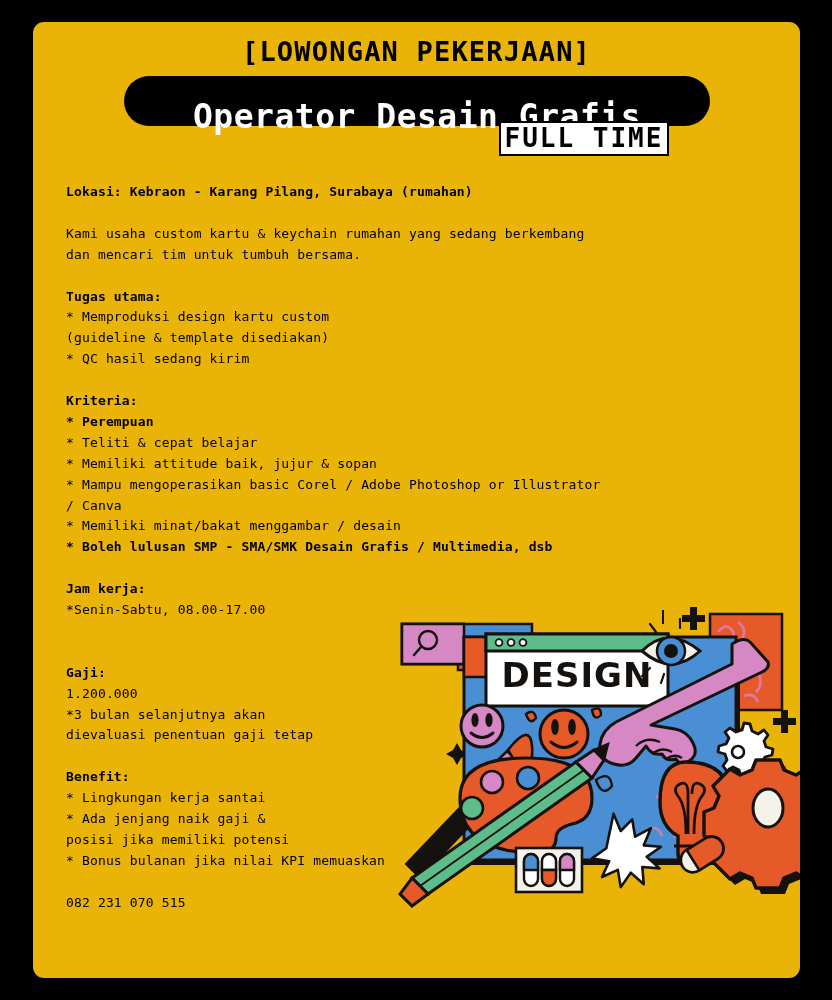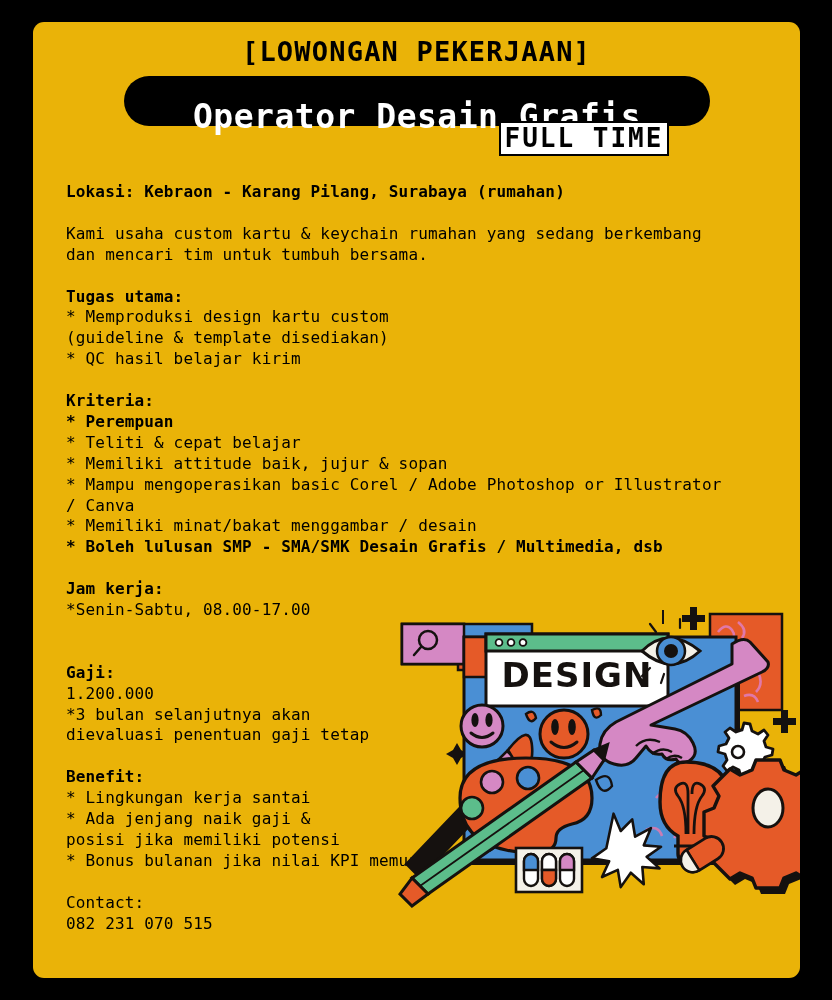--- a/index.html
+++ b/index.html
@@ -101,7 +101,7 @@
   }
   .line {
     font-family: "DejaVu Sans Mono", "Liberation Mono", monospace;
-    font-size: 16px;
+    font-size: 13px;
     line-height: 20.9px;
     color: #000000;
     white-space: pre;

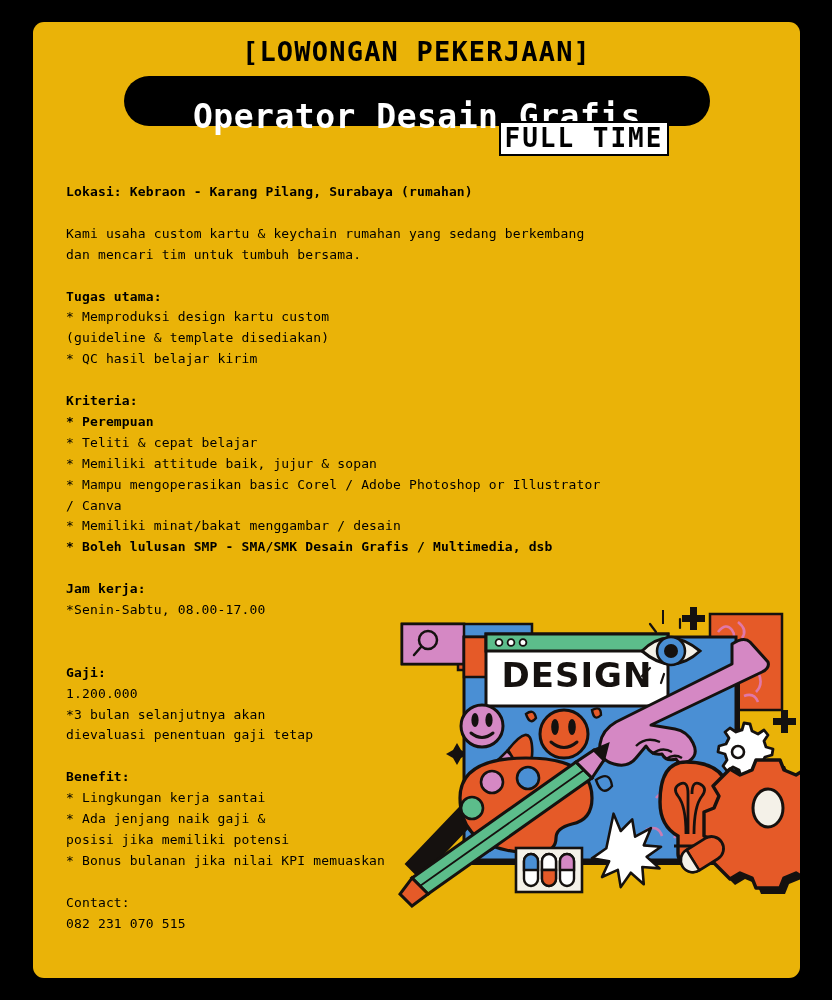--- a/index.html
+++ b/index.html
@@ -145,7 +145,7 @@
       <div class="line bold">Tugas utama:</div>
       <div class="line">* Memproduksi design kartu custom</div>
       <div class="line">(guideline &amp; template disediakan)</div>
-      <div class="line">* QC hasil belajar kirim</div>
+      <div class="line">* QC hasil sedang kirim</div>
       <div class="line blank"></div>
 
       <div class="line bold">Kriteria:</div>

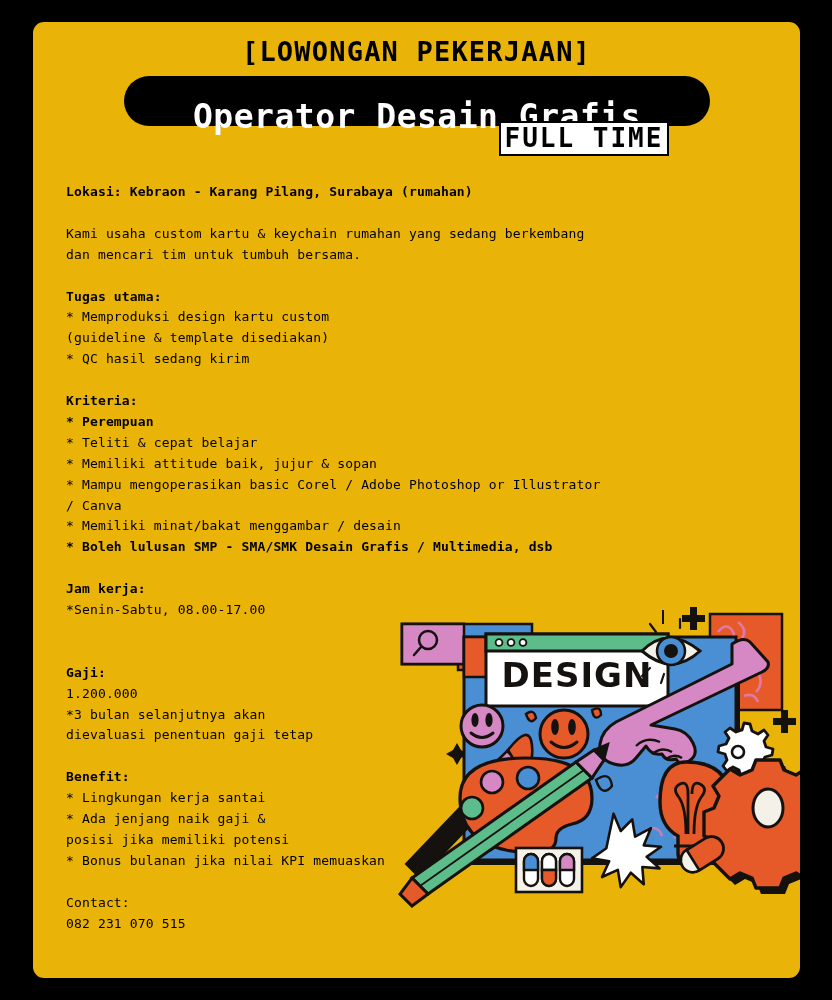--- a/index.html
+++ b/index.html
@@ -176,7 +176,6 @@
       <div class="line">* Bonus bulanan jika nilai KPI memuaskan</div>
       <div class="line blank"></div>
 
-      <div class="line">Contact:</div>
       <div class="line">082 231 070 515</div>
     </div>
 

